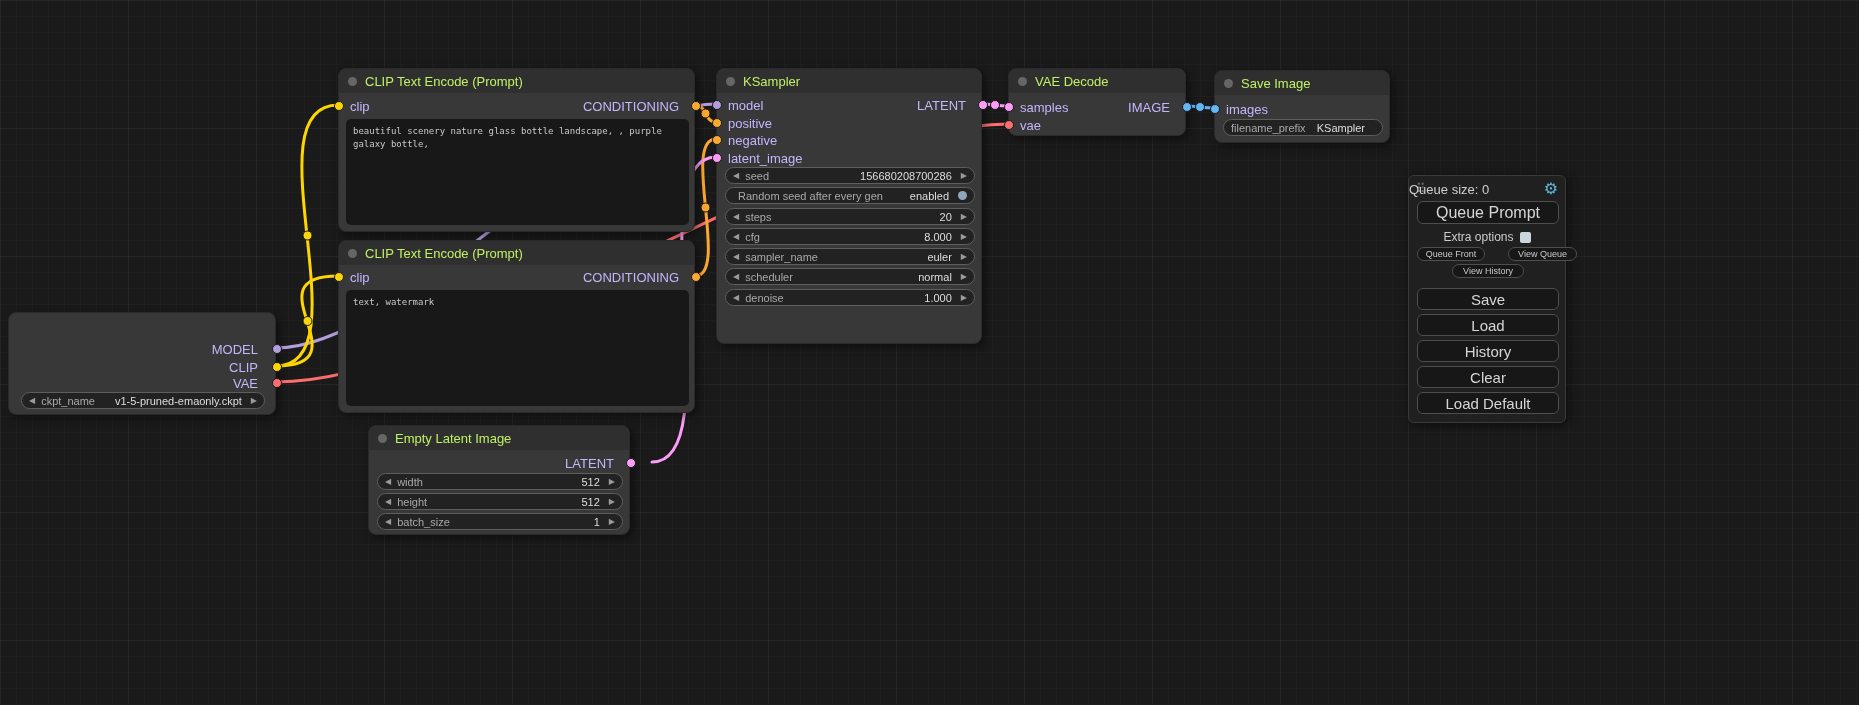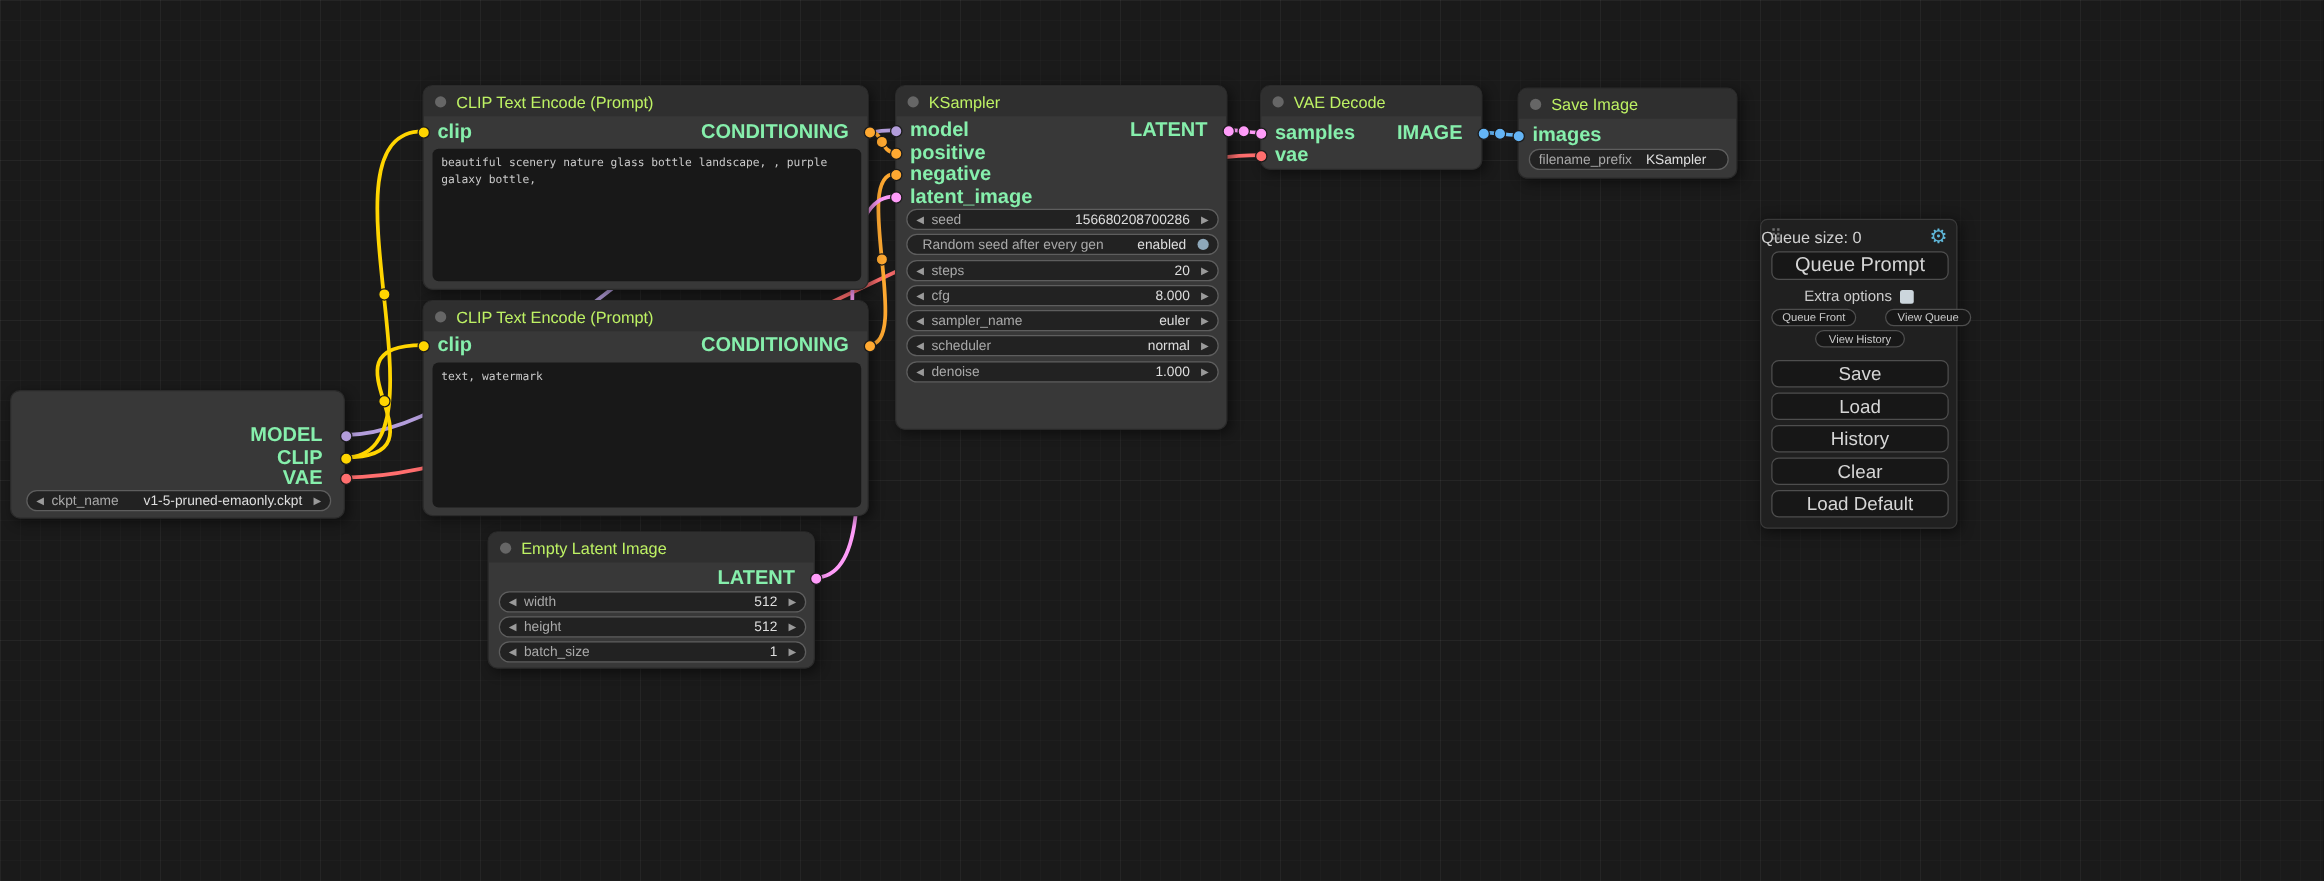--- a/index.html
+++ b/index.html
@@ -39,7 +39,7 @@
   }
   .sd-model{background:#B39DDB}.sd-clip{background:#FFD500}.sd-vae{background:#FF6E6E}
   .sd-cond{background:#FFA931}.sd-latent{background:#FF9CF9}.sd-image{background:#64B5F6}
-  .slot-label { position:absolute; font-size:16px; color:#86efac; transform:translateY(-50%); white-space:nowrap;font-weight:bold; }
+  .slot-label { position:absolute; font-size:13px; color:#c4b5fd; transform:translateY(-50%); white-space:nowrap; }
   .widget {
     position:absolute; background:#222; border:1px solid #5e5e5e;
     border-radius:9px; display:flex; align-items:center; height:17px;

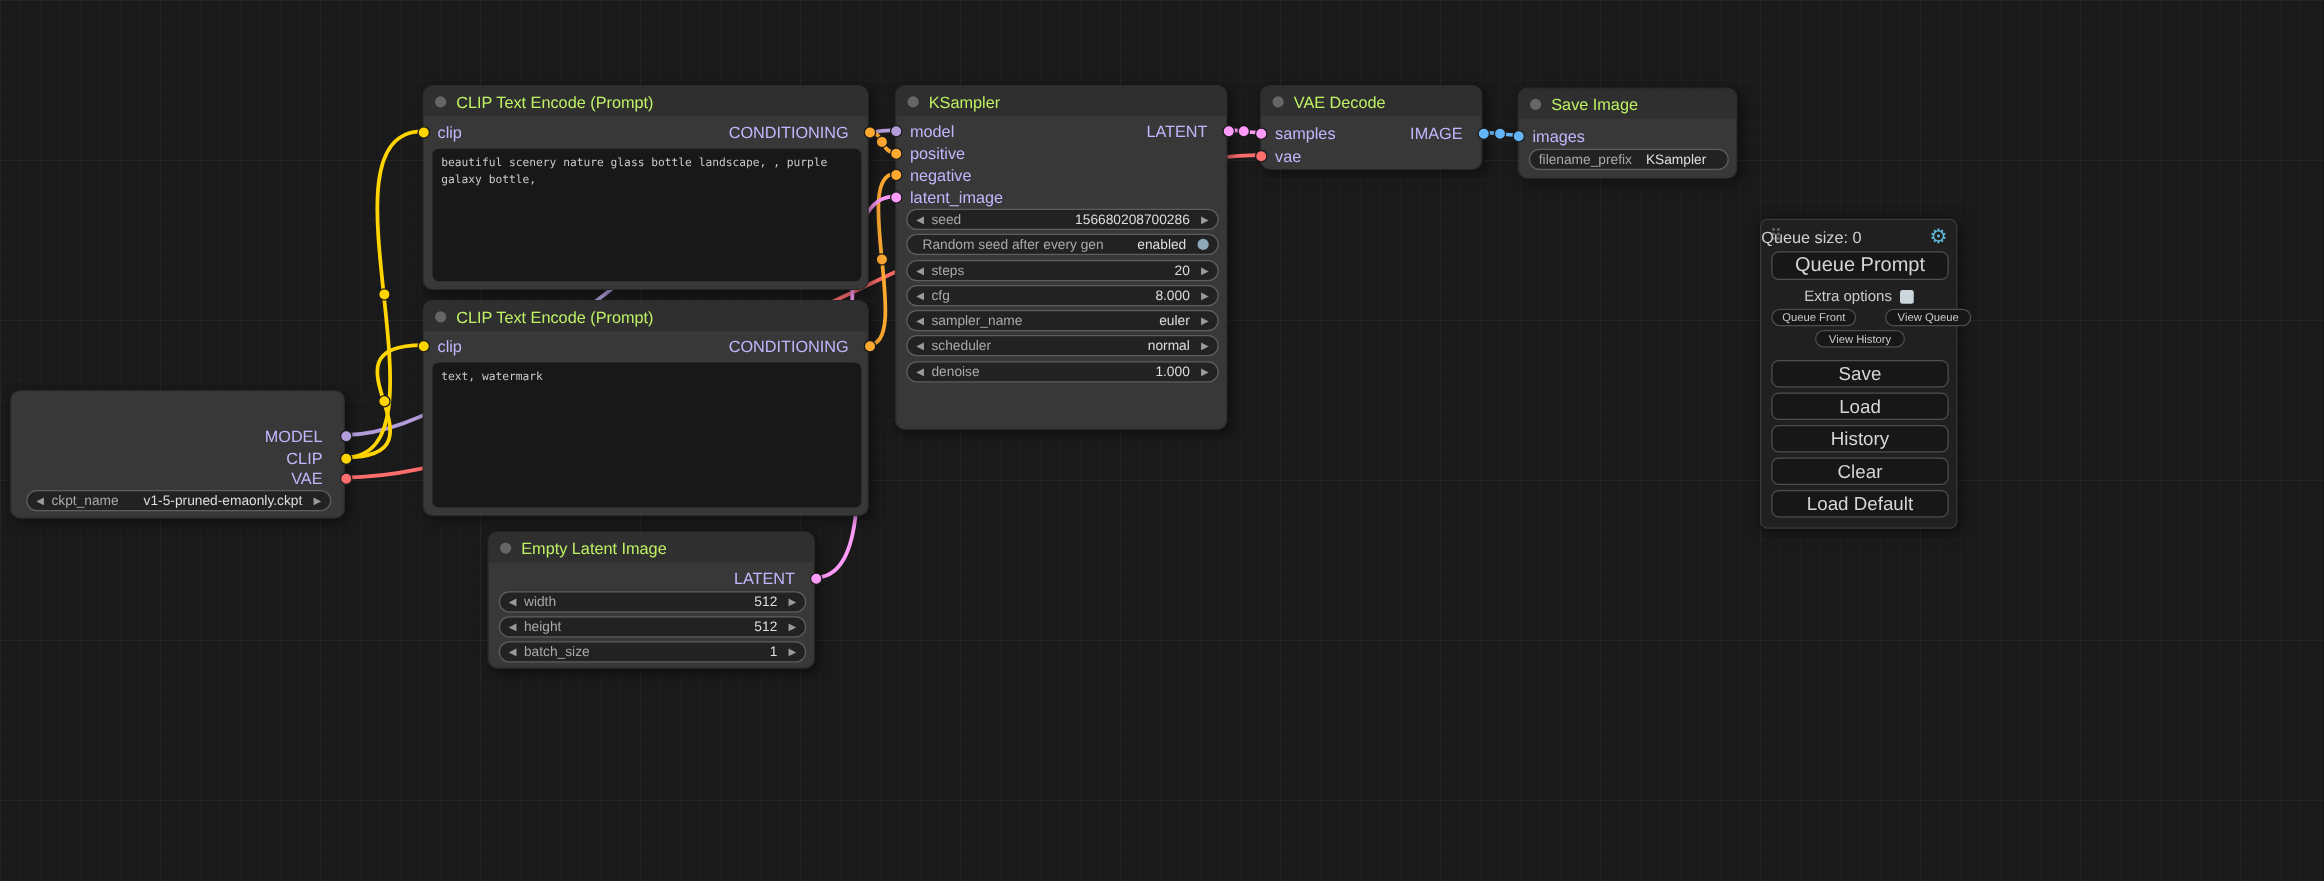--- a/index.html
+++ b/index.html
@@ -139,7 +139,7 @@
     <textarea class="prompt-text" style="left: 7px; top: 49px; width: 343px; height: 116px;" spellcheck="false">text, watermark</textarea>
   </div>
 
-  <div class="node" style="left:390px;top:425px;width:262px;height:110px">
+  <div class="node" style="left:368px;top:425px;width:262px;height:110px">
     <div class="node-title">
       <span class="title-dot"></span>
       <span>Empty Latent Image</span>

